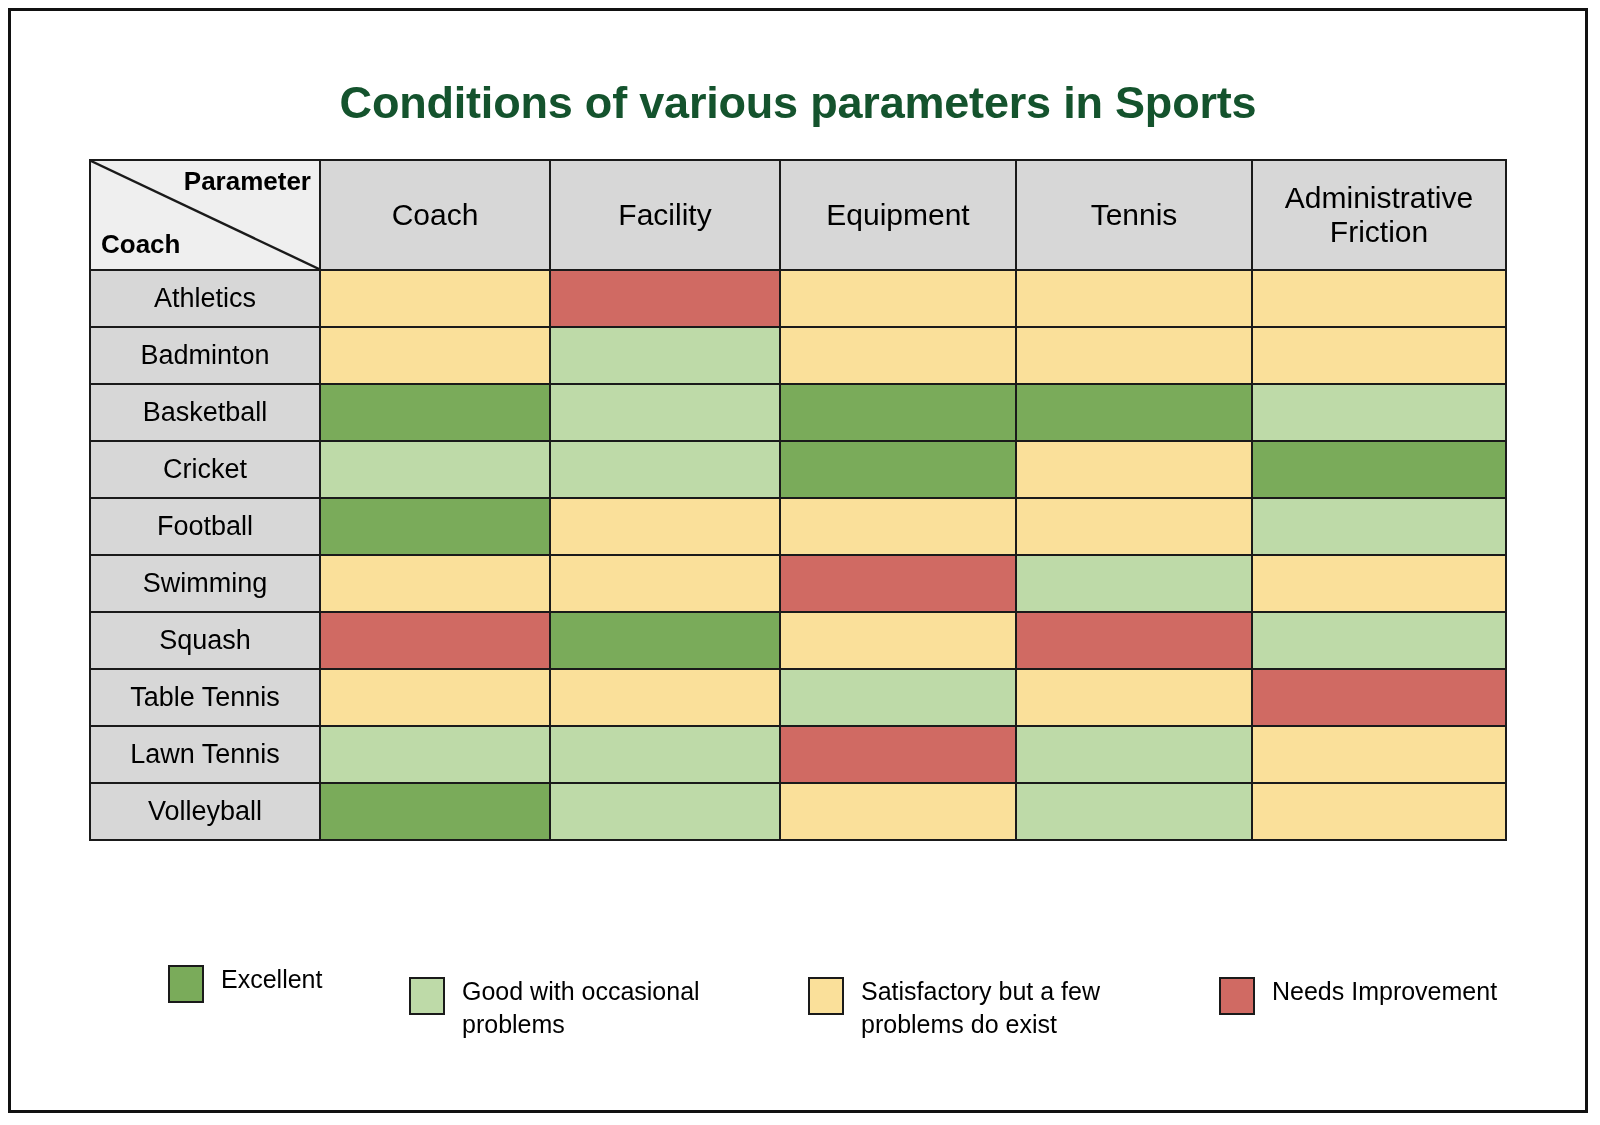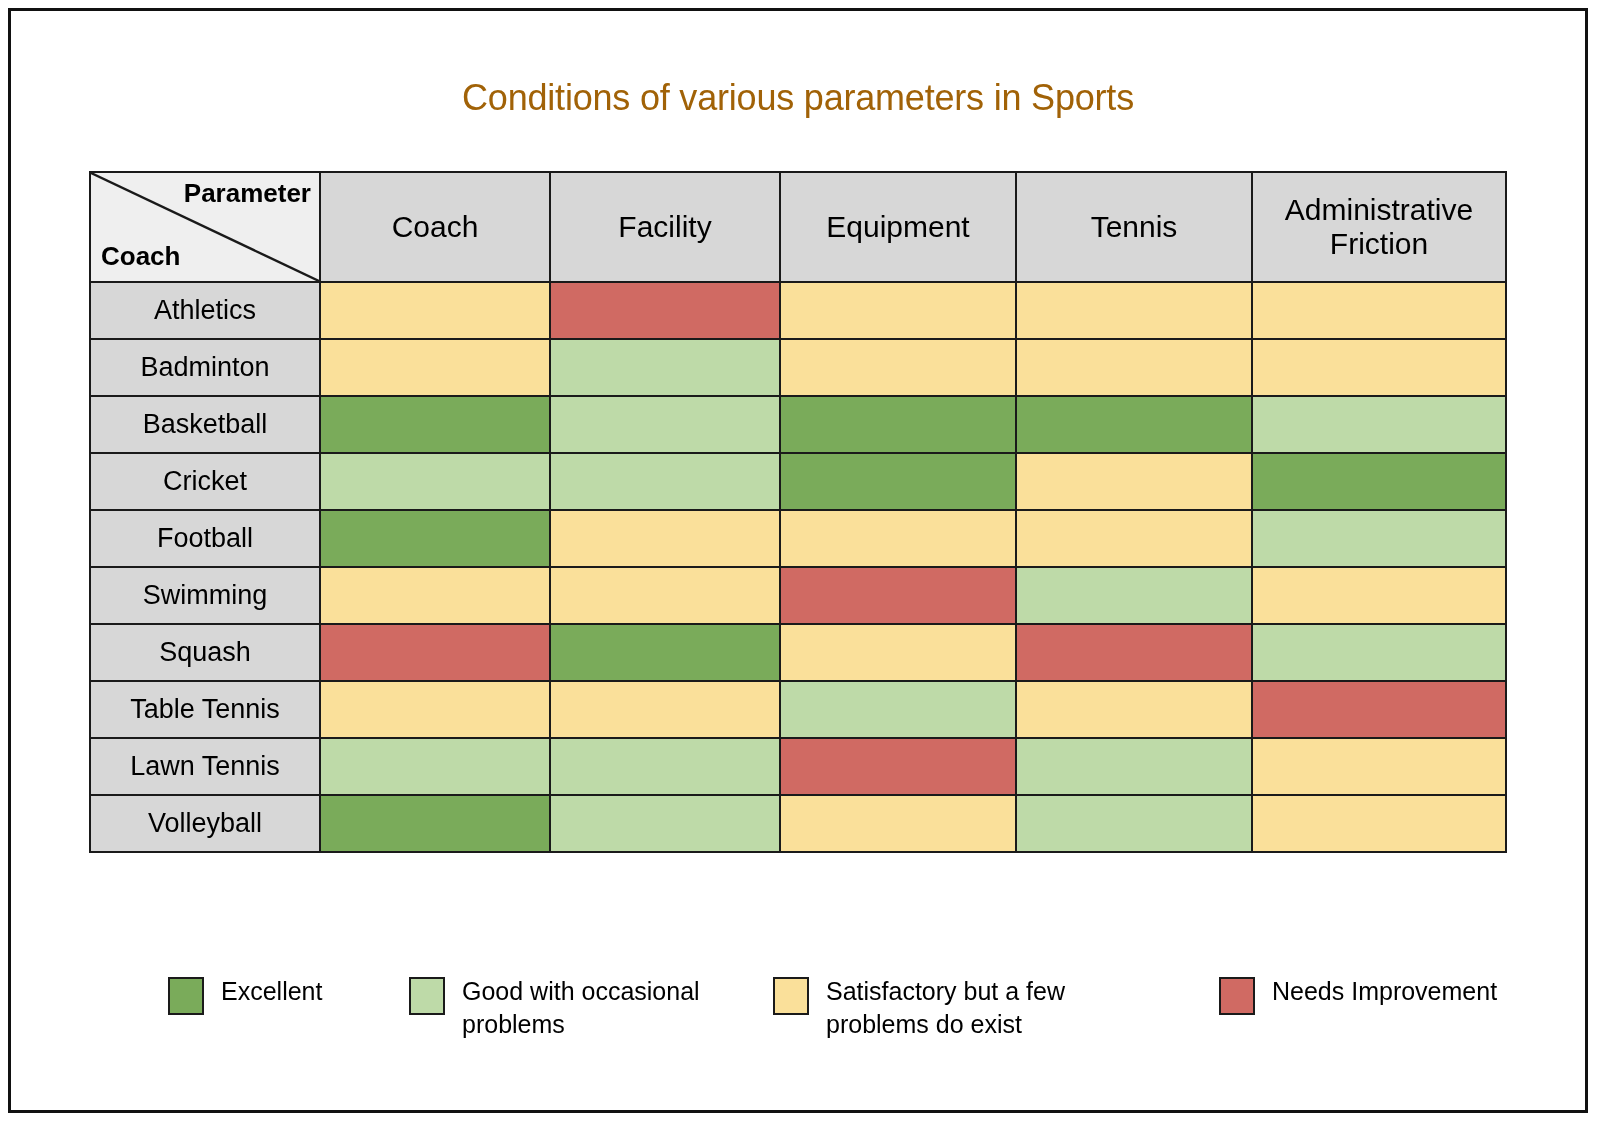--- a/index.html
+++ b/index.html
@@ -32,10 +32,10 @@
     top: 66px;
     width: 100%;
     text-align: center;
-    font-size: 36px;
-    font-weight: normal;
+    font-size: 45px;
+    font-weight: bold;
     letter-spacing: -0.2px;
-    color: #a16207;
+    color: #14532d;
   }
 
   

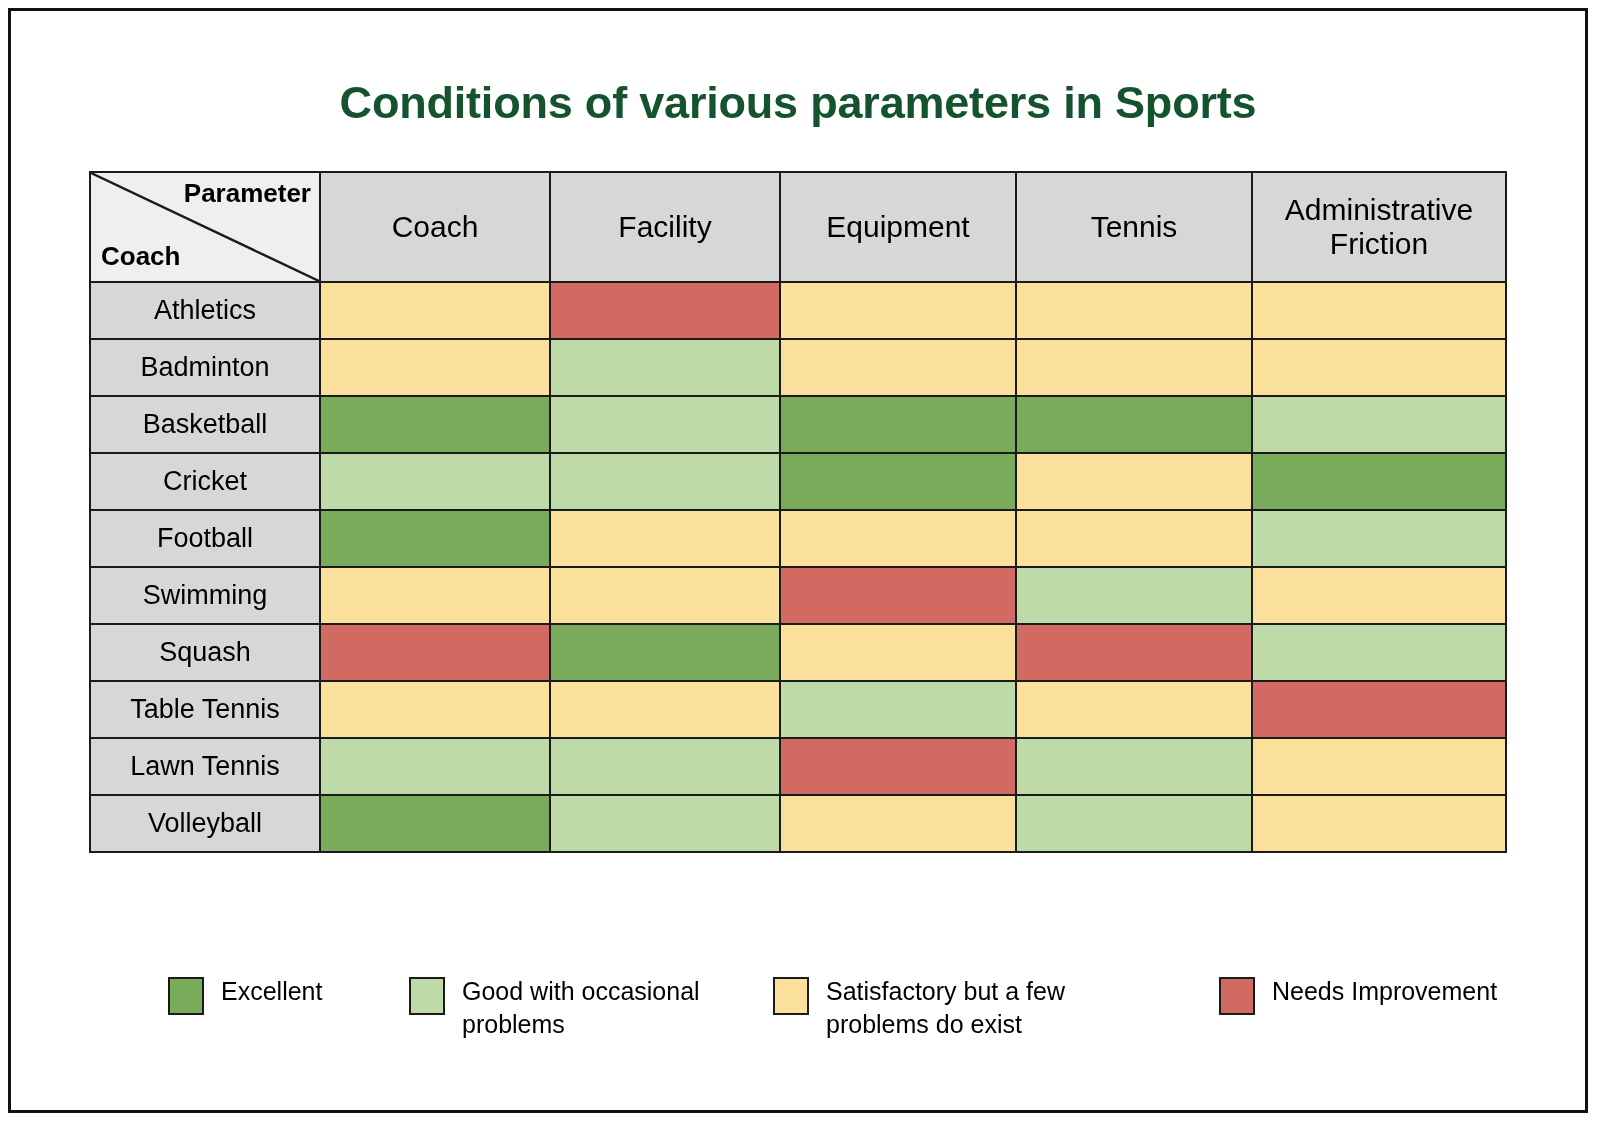--- a/index.html
+++ b/index.html
@@ -46,7 +46,6 @@
     width: 1404px;
     border-collapse: collapse;
     table-layout: fixed;
-    margin-top: 12px;
   }
   #matrix td, #matrix th {
     border: 2px solid #1a1a1a;

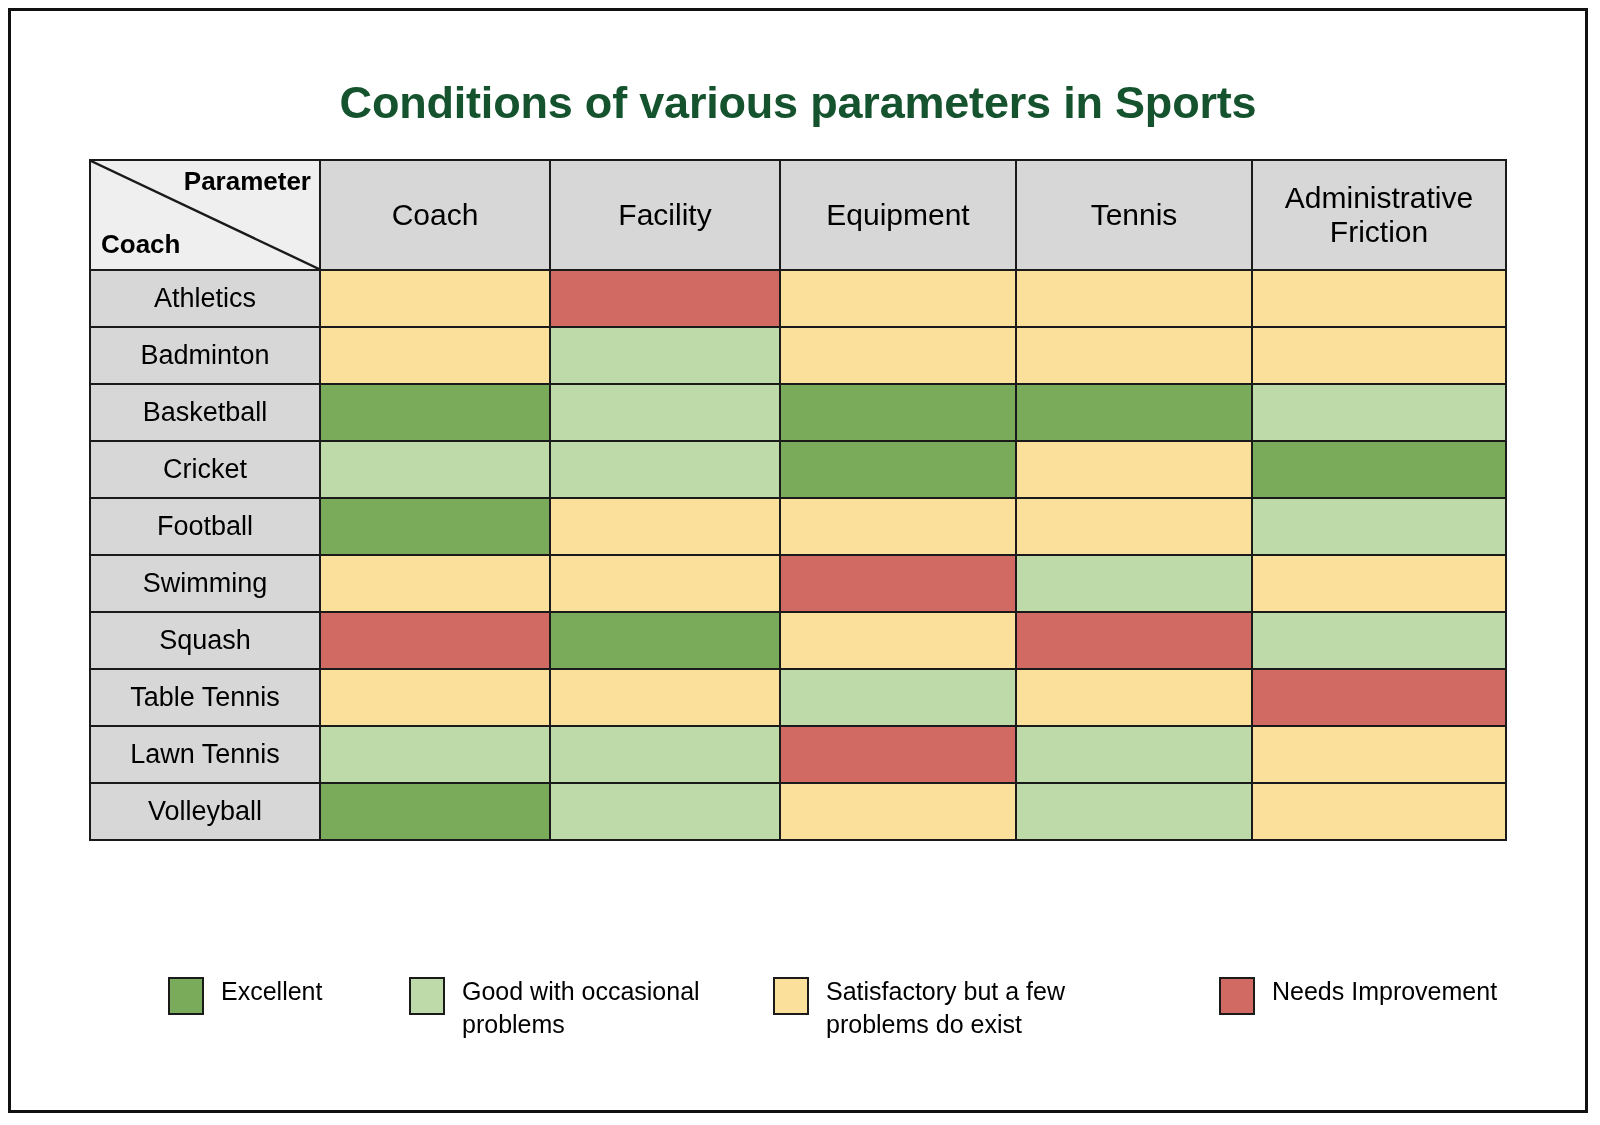--- a/index.html
+++ b/index.html
@@ -139,7 +139,7 @@
     color: #000000;
     max-width: 280px;
   }
-  #legend-0 { left: 6px;   top: 12px; padding-left: 41px; }
+  #legend-0 { left: 6px;   top: 0; padding-left: 41px; }
   #legend-1 { left: 288px; top: 12px; }
   #legend-2 { left: 652px; top: 12px; }
   #legend-3 { left: 1098px;top: 12px; }

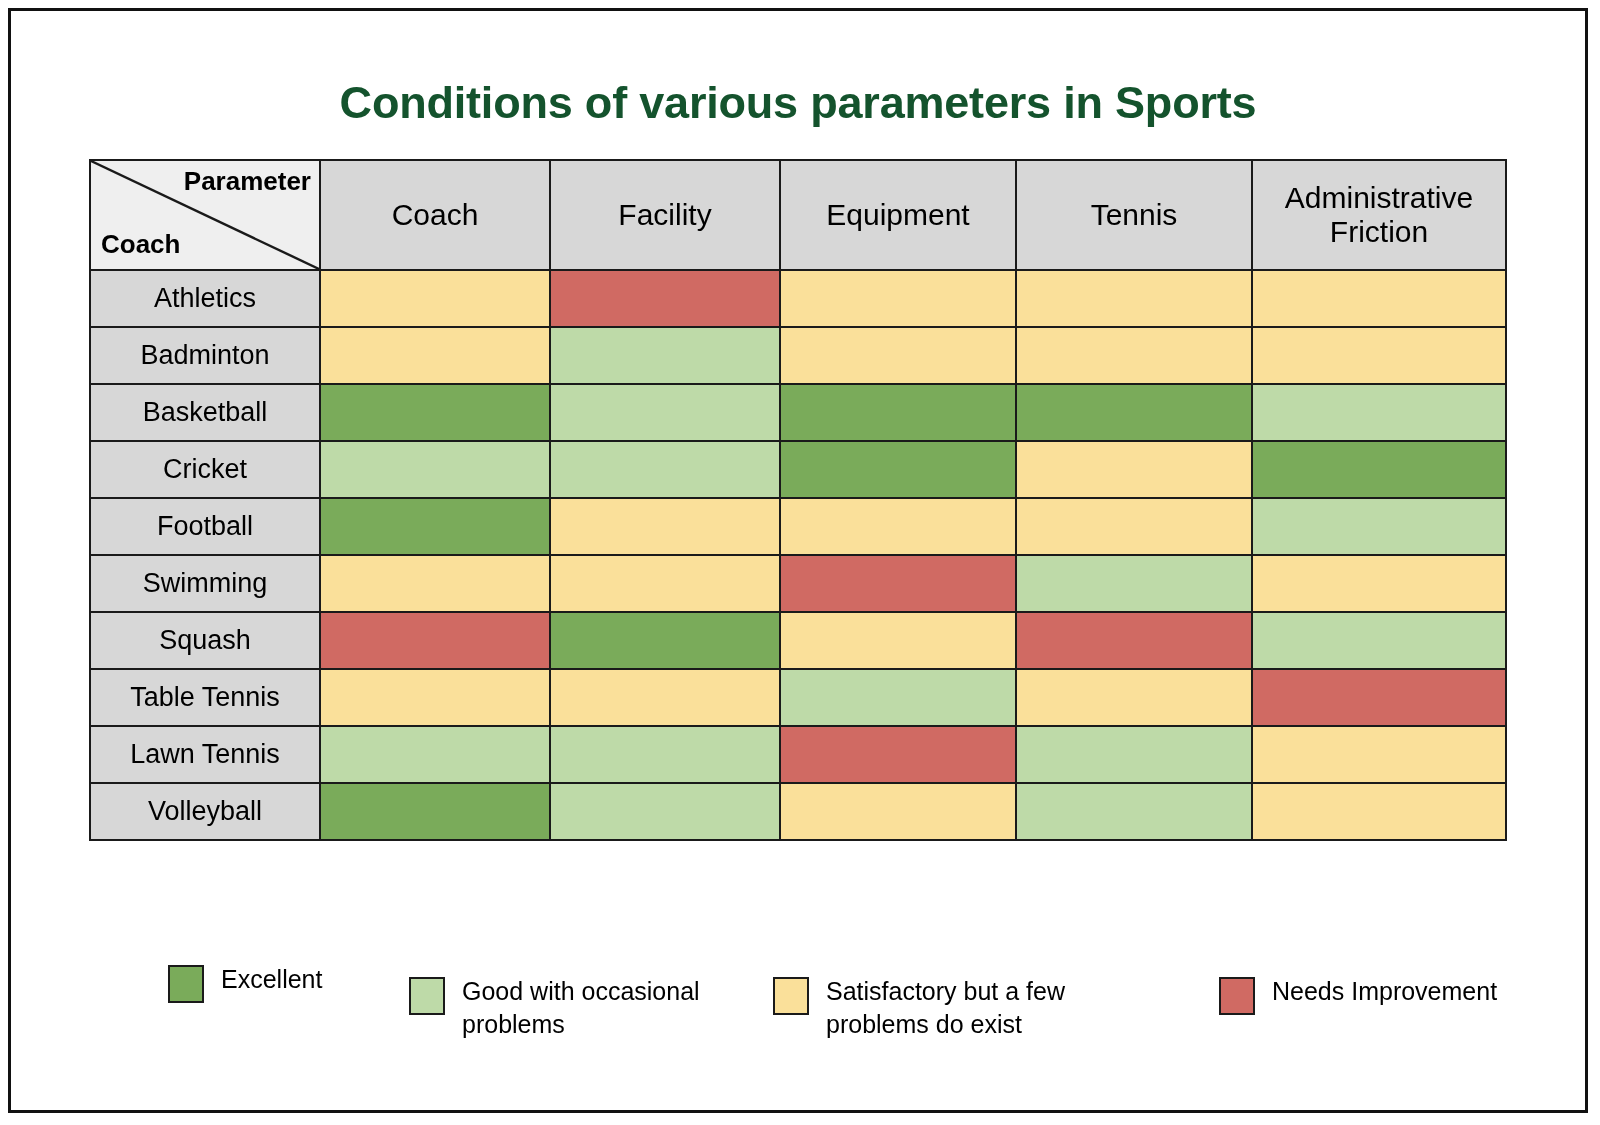--- a/index.html
+++ b/index.html
@@ -141,7 +141,7 @@
   }
   #legend-0 { left: 6px;   top: 0; padding-left: 41px; }
   #legend-1 { left: 288px; top: 12px; }
-  #legend-2 { left: 652px; top: 12px; }
+  #legend-2 { left: 687px; top: 12px; }
   #legend-3 { left: 1098px;top: 12px; }
 </style>
 </head>

